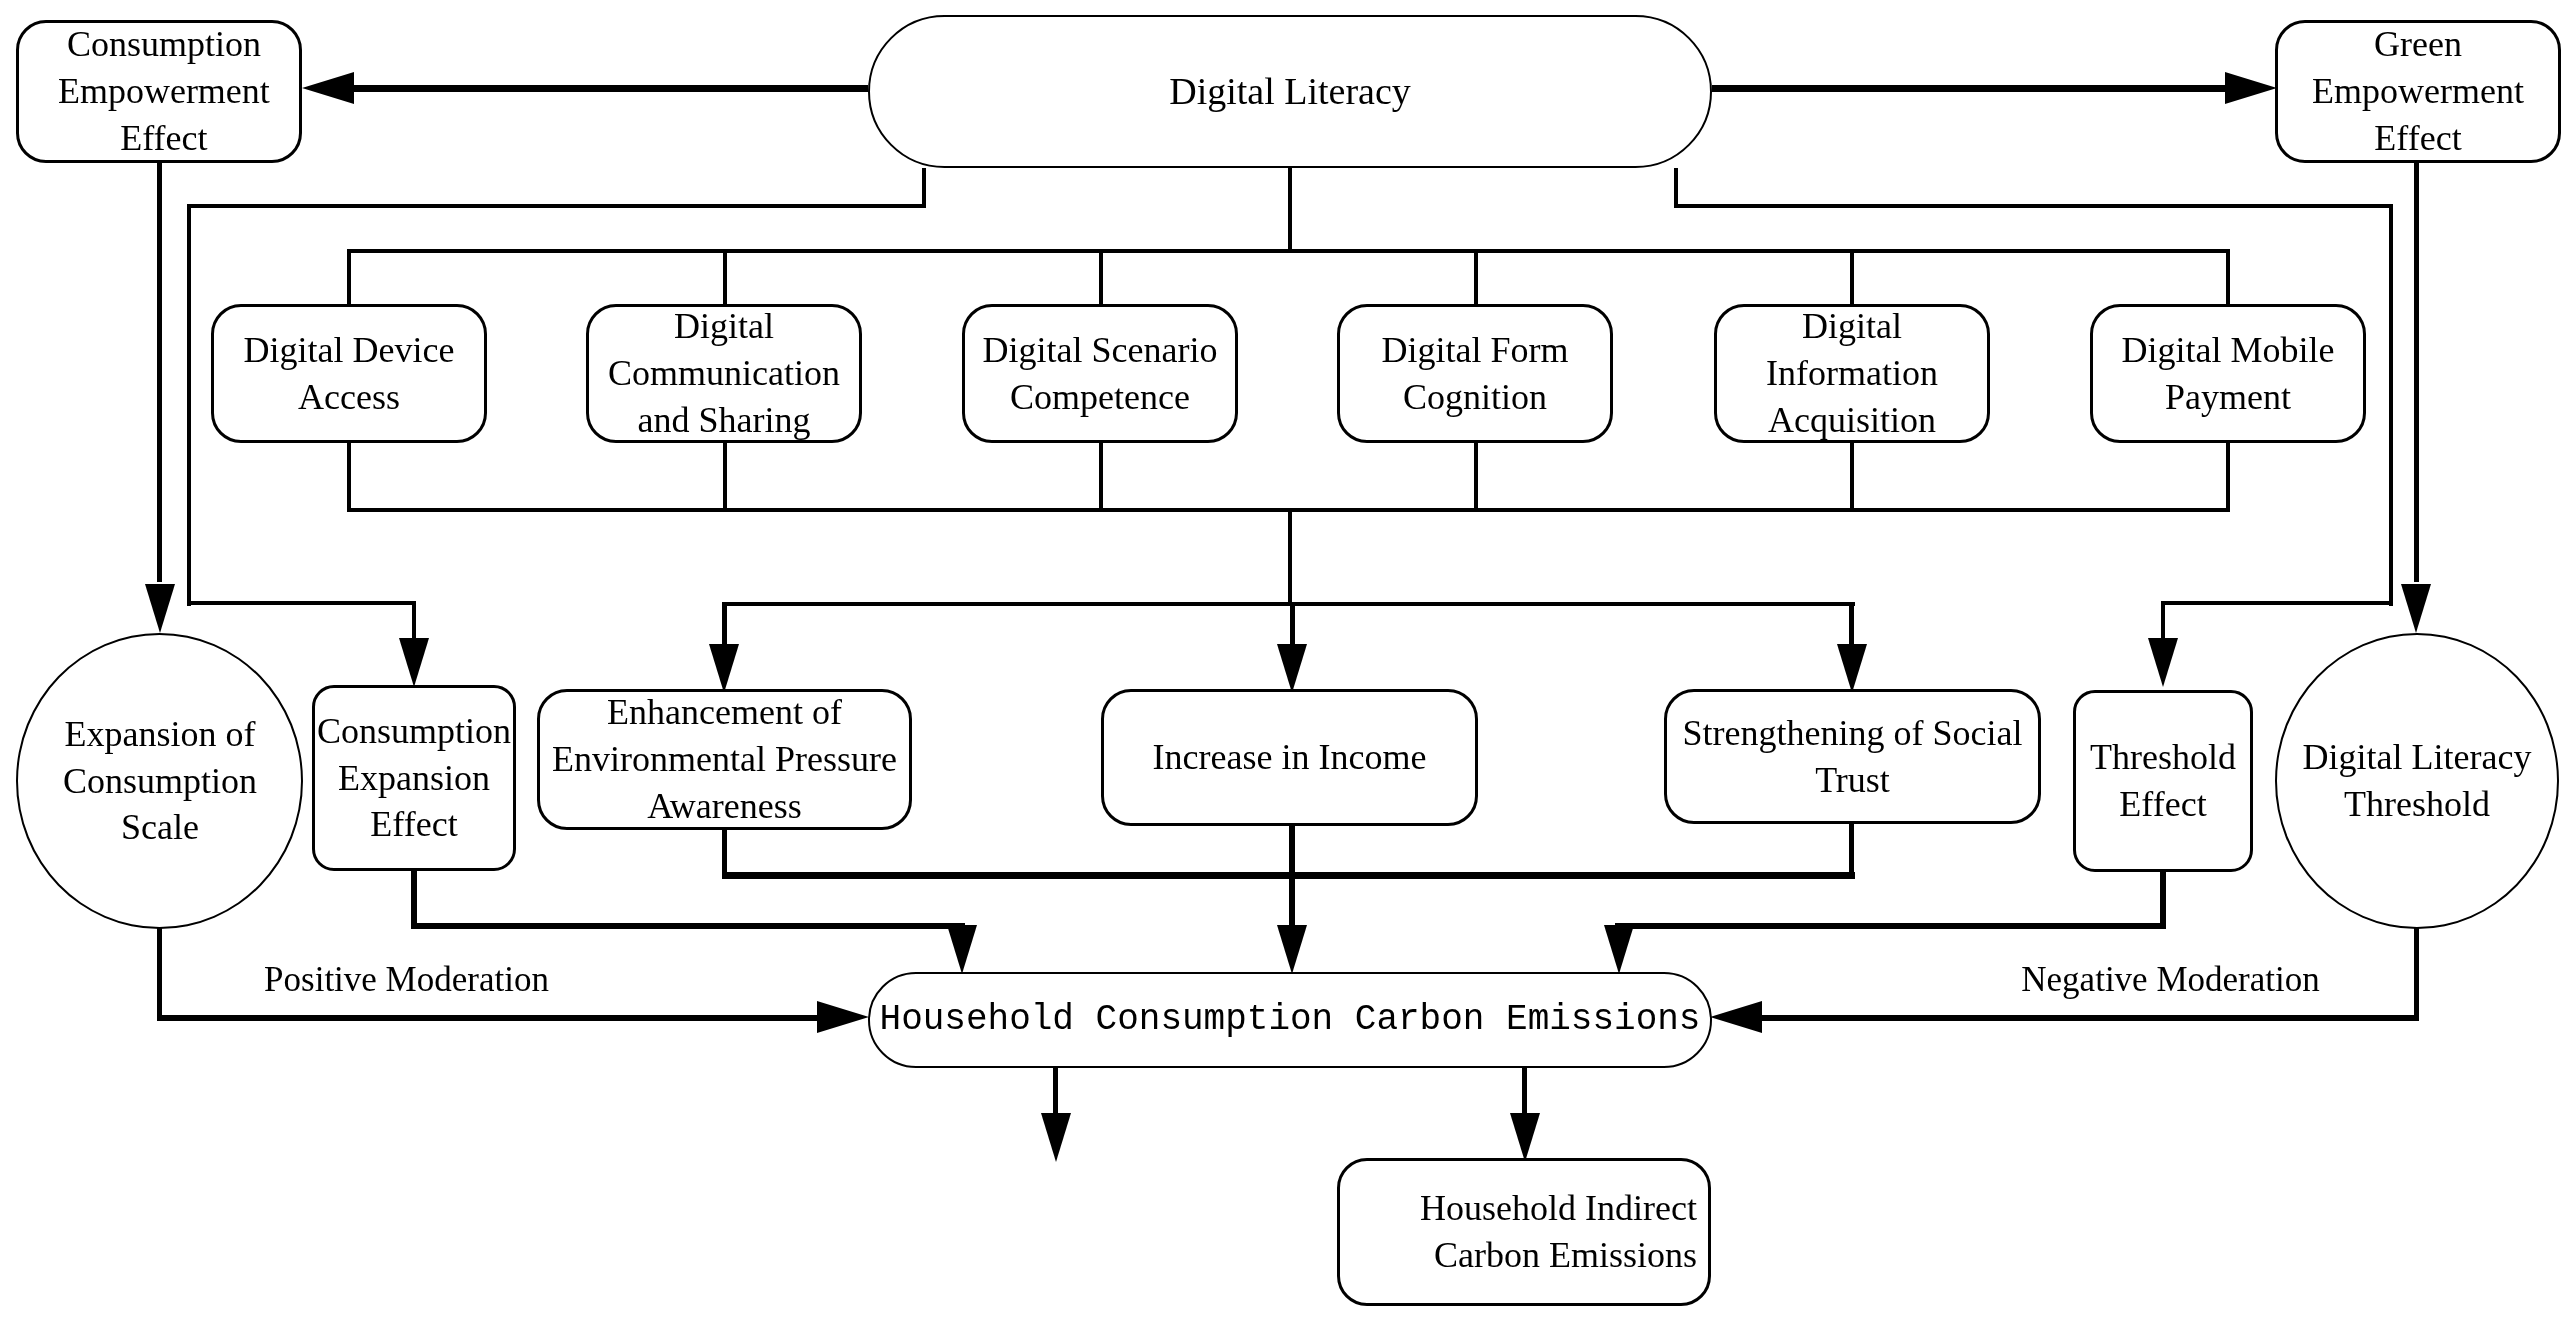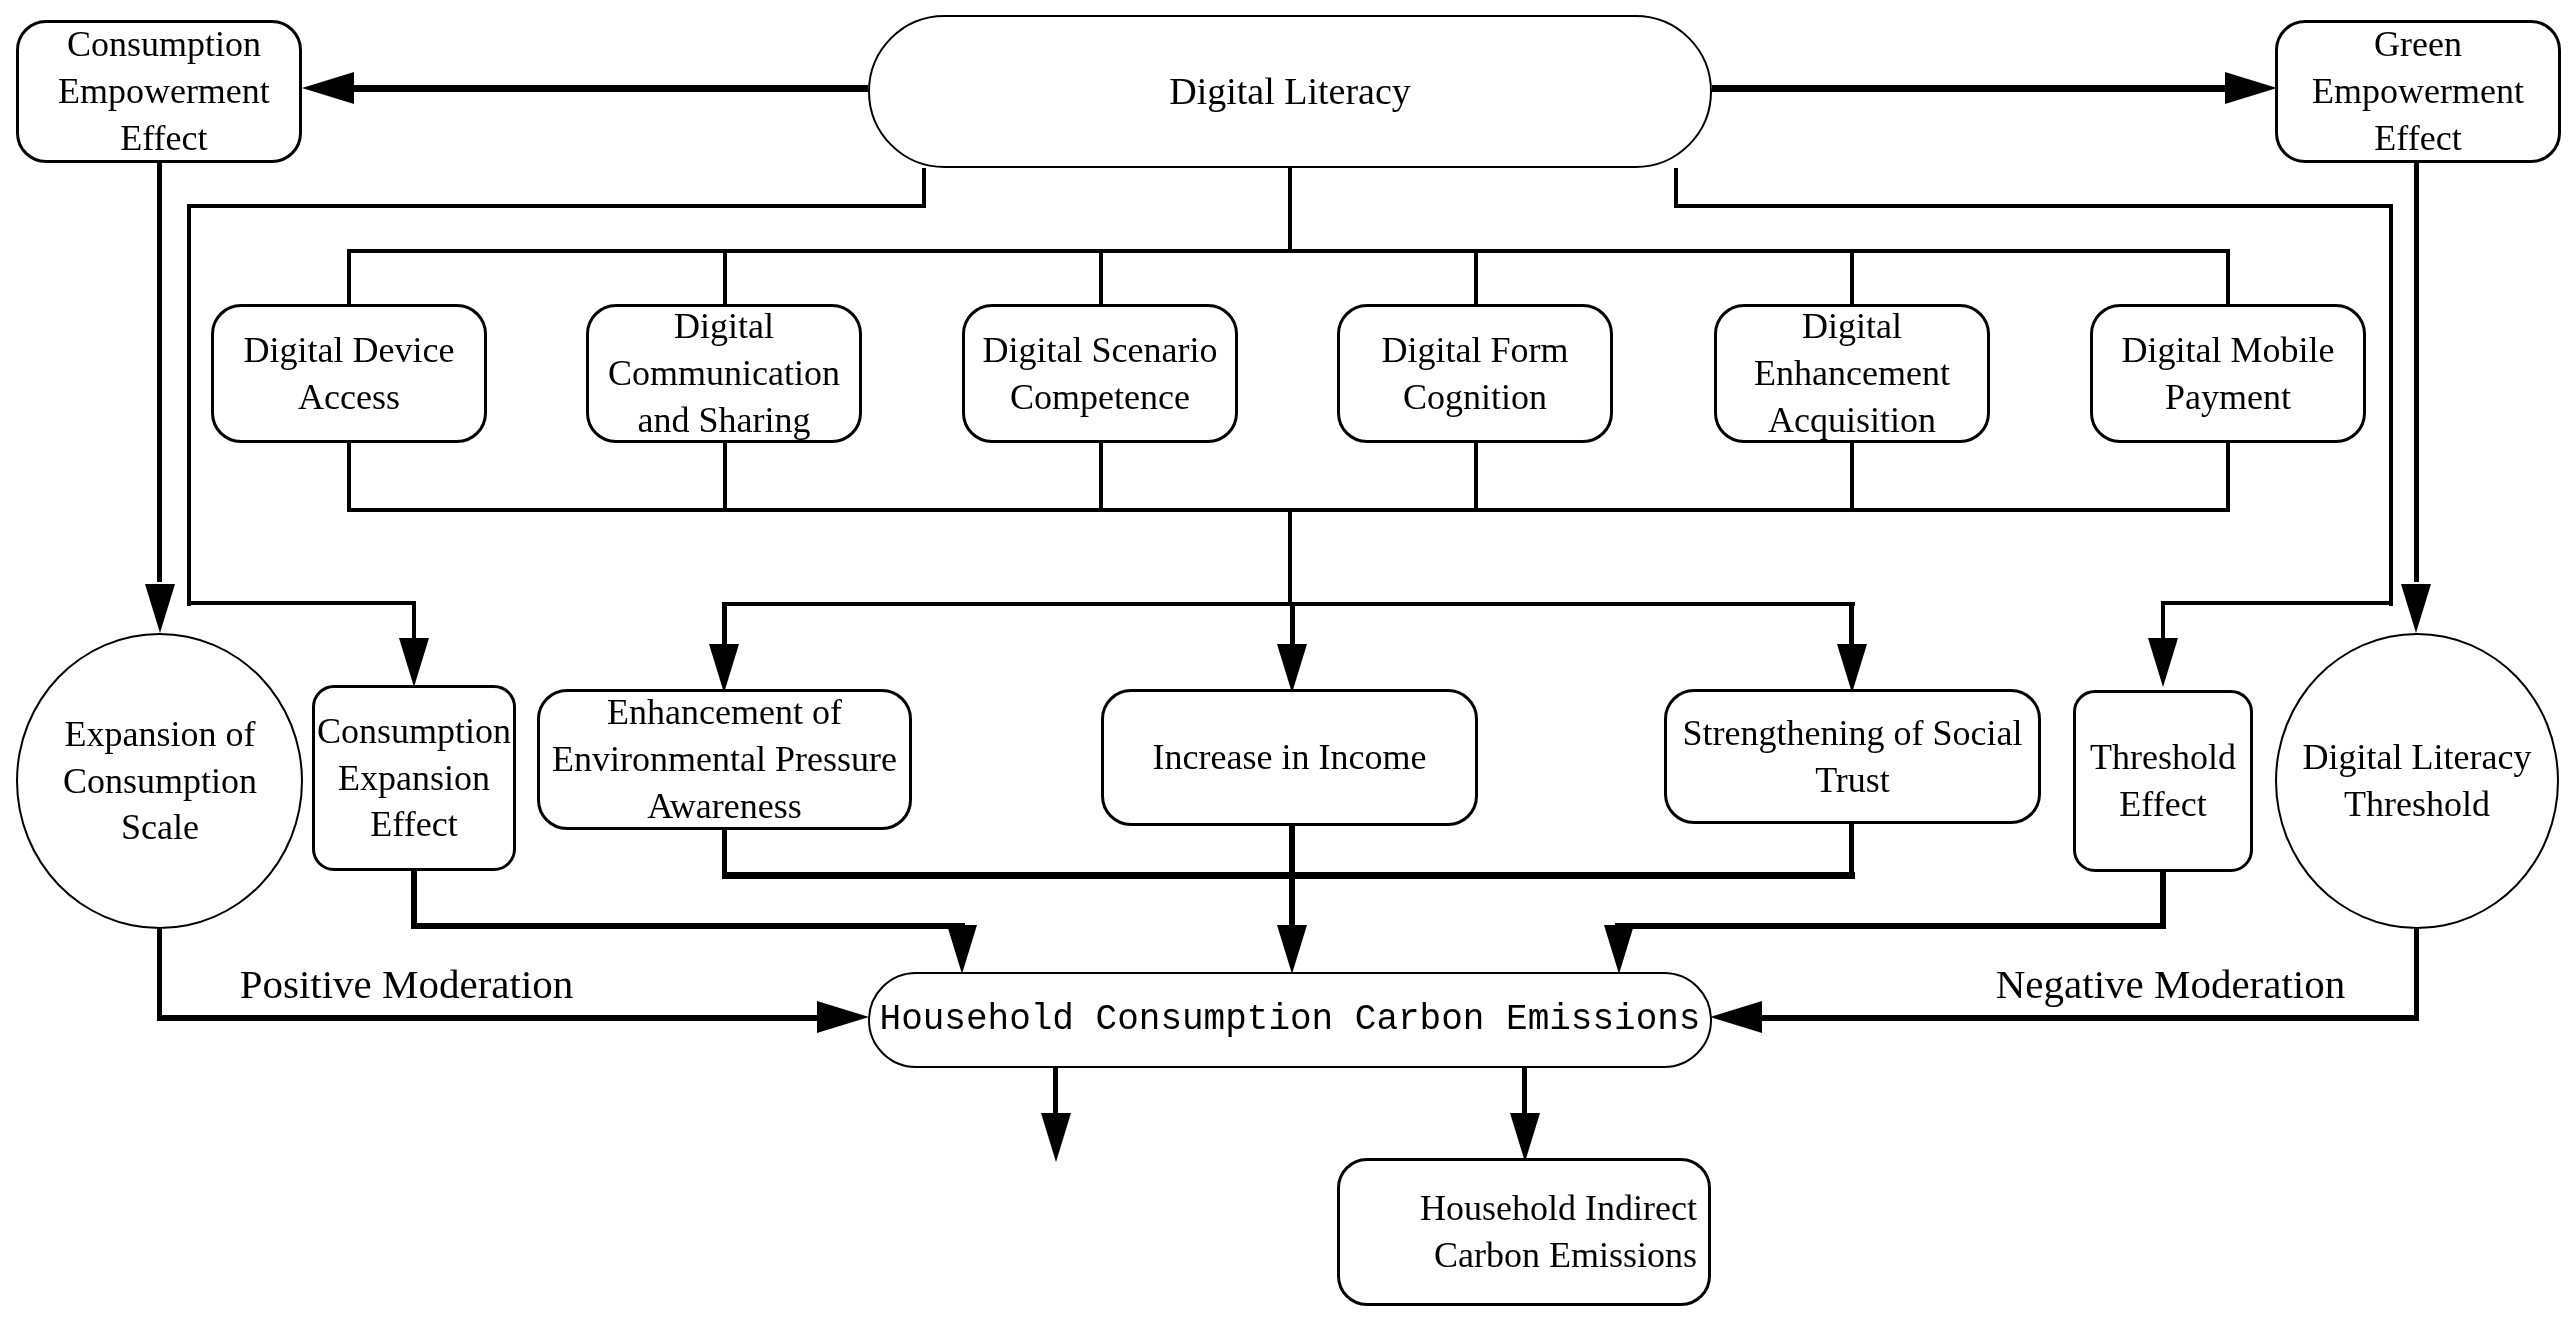--- a/index.html
+++ b/index.html
@@ -112,7 +112,7 @@
     <span>Digital Form Cognition</span>
   </div>
   <div class="node r38 pad" style="left:1714px;top:304px;width:276px;height:139px;">
-    <span>Digital Enhancement Acquisition</span>
+    <span>Digital Information Acquisition</span>
   </div>
   <div class="node r38 pad" style="left:2090px;top:304px;width:276px;height:139px;">
     <span>Digital Mobile Payment</span>

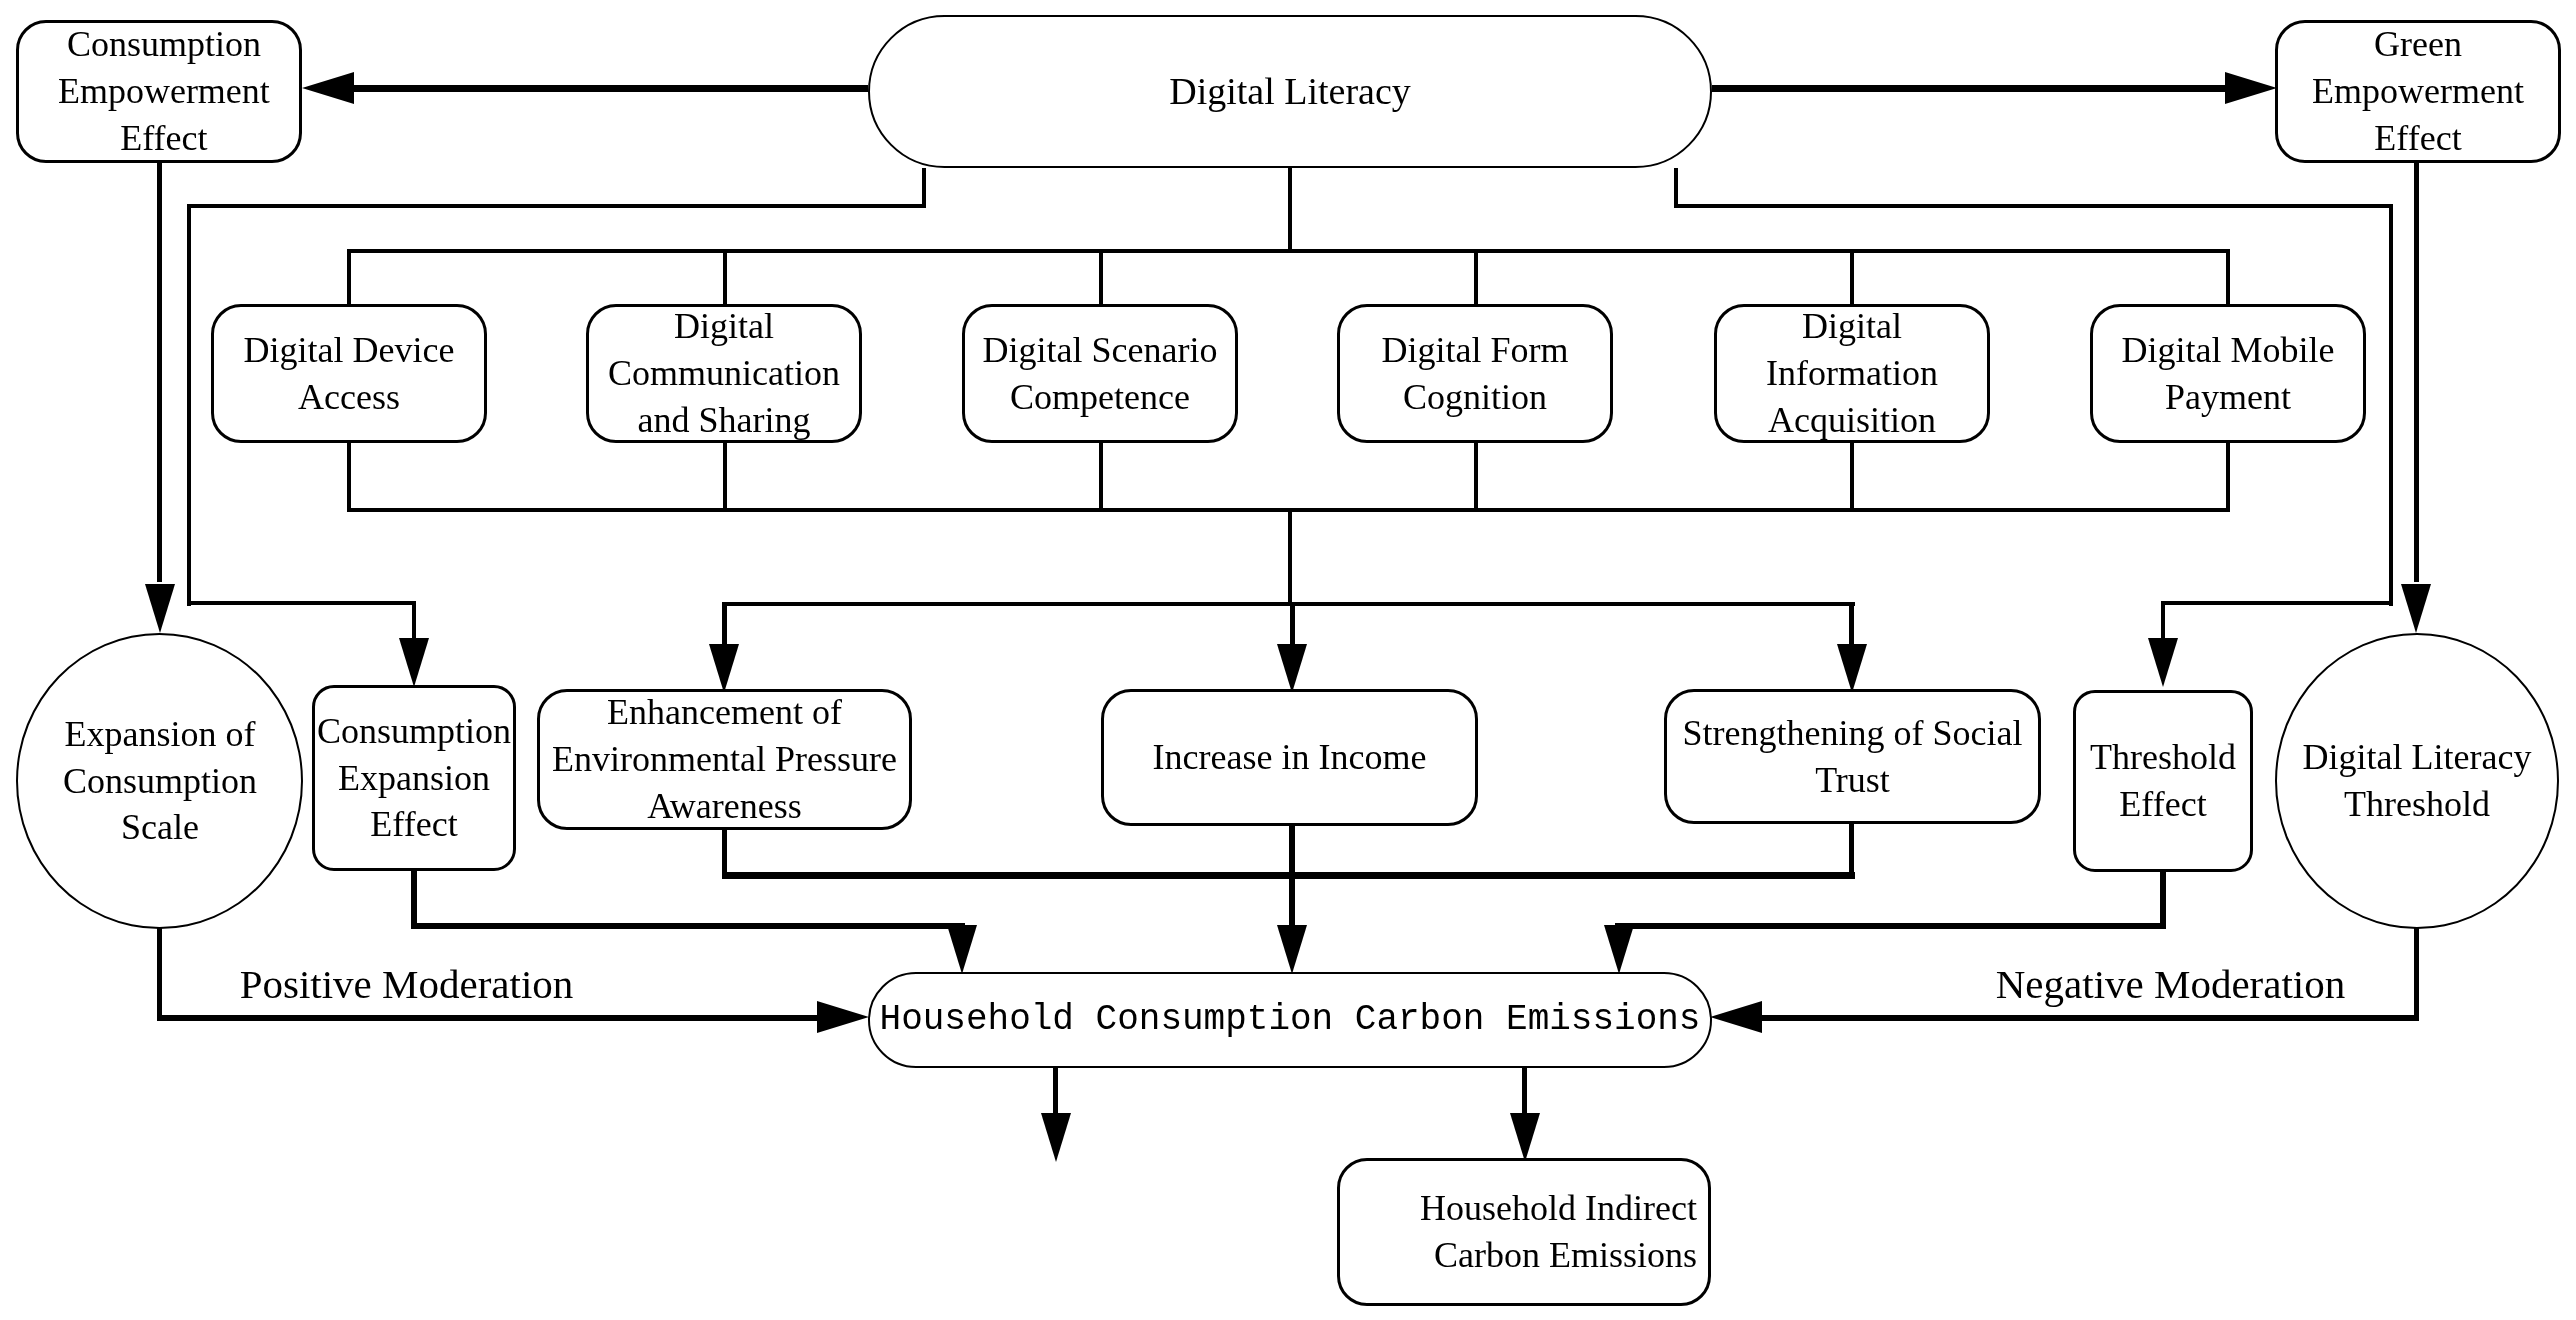--- a/index.html
+++ b/index.html
@@ -28,7 +28,7 @@
   .ellipse{border-radius:50%;border-width:2.3px;}
   .lbl{
     position:absolute;
-    font-size:41px;
+    font-size:35px;
     text-align:center;
     z-index:4;
     white-space:nowrap;

